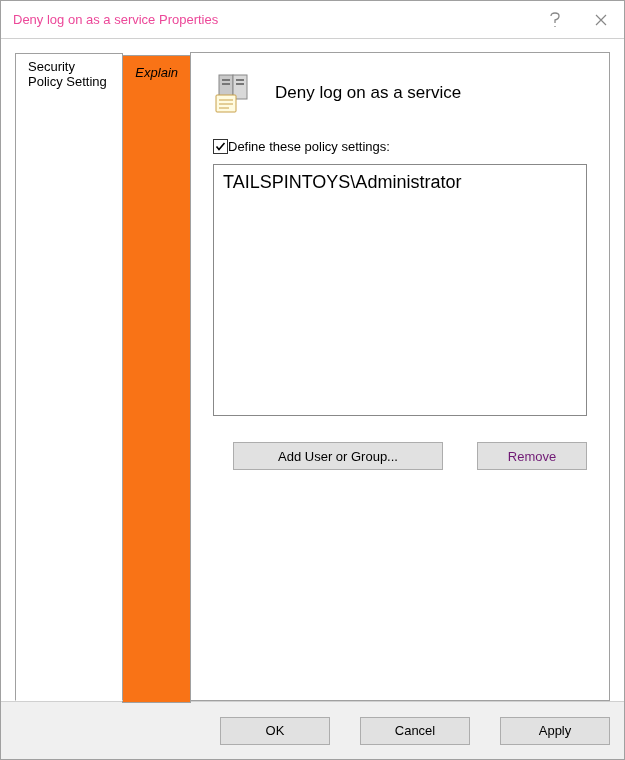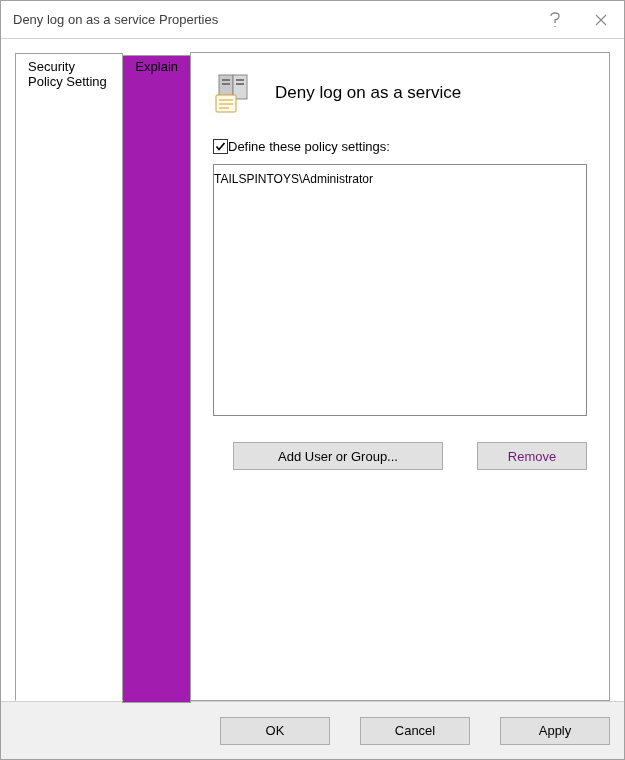--- a/index.html
+++ b/index.html
@@ -25,7 +25,7 @@
     .titlebar-title {
       flex: 1;
       font-size: 13px;
-      color: #404040;
+      color: #ec4899;
     }
     .titlebar-btn {
       width: 46px;

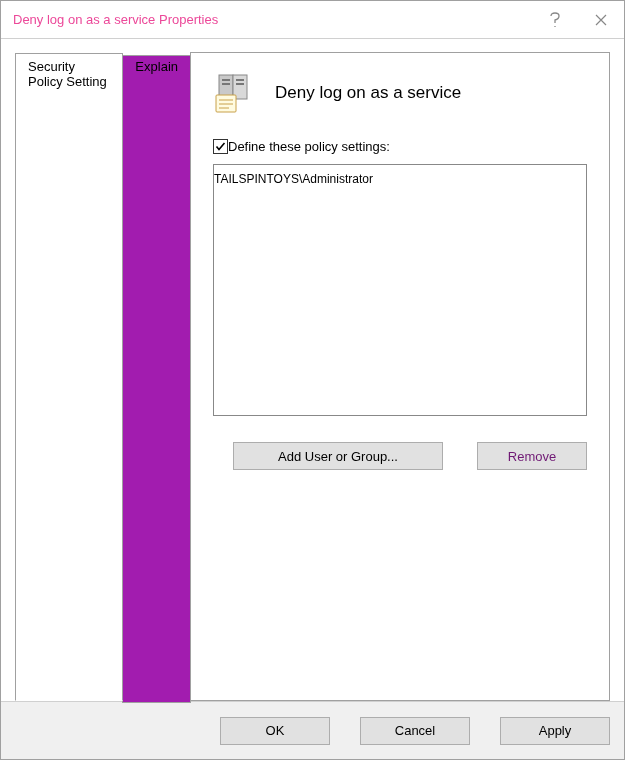--- a/index.html
+++ b/index.html
@@ -63,10 +63,11 @@
       z-index: 3;
     }
     .tab.inactive {
-      background: #a21caf;
+      background: #f97316;
       top: 2px;
-      padding-top: 3px;
+      padding-top: 9px;
       padding-bottom: 5px;
+      font-style: italic;
     }
     .tab-panel {
       border: 1px solid #a0a0a0;

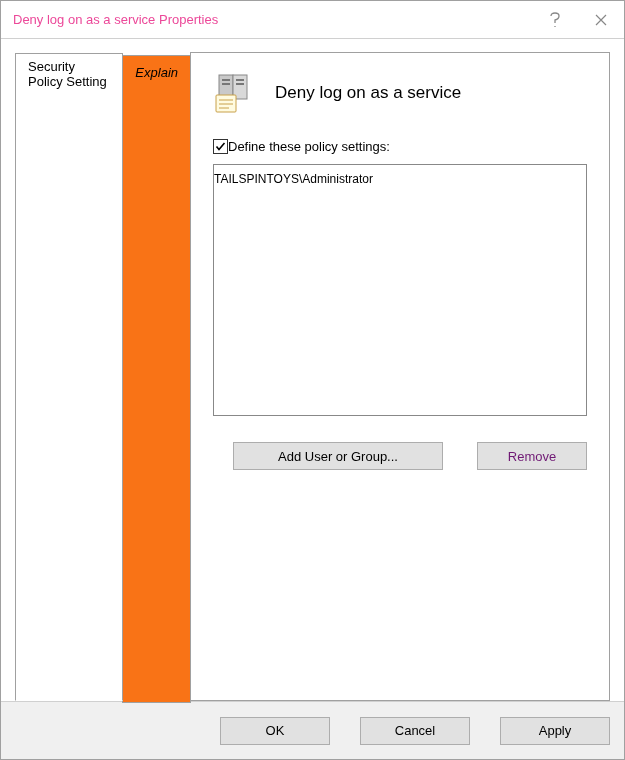--- a/index.html
+++ b/index.html
@@ -114,8 +114,8 @@
     .listbox {
       border: 1px solid #888;
       height: 252px;
-      padding: 6px 0;
-      font-size: 12px;
+      padding: 6px 9px;
+      font-size: 18px;
       overflow: auto;
       background: #fff;
     }

